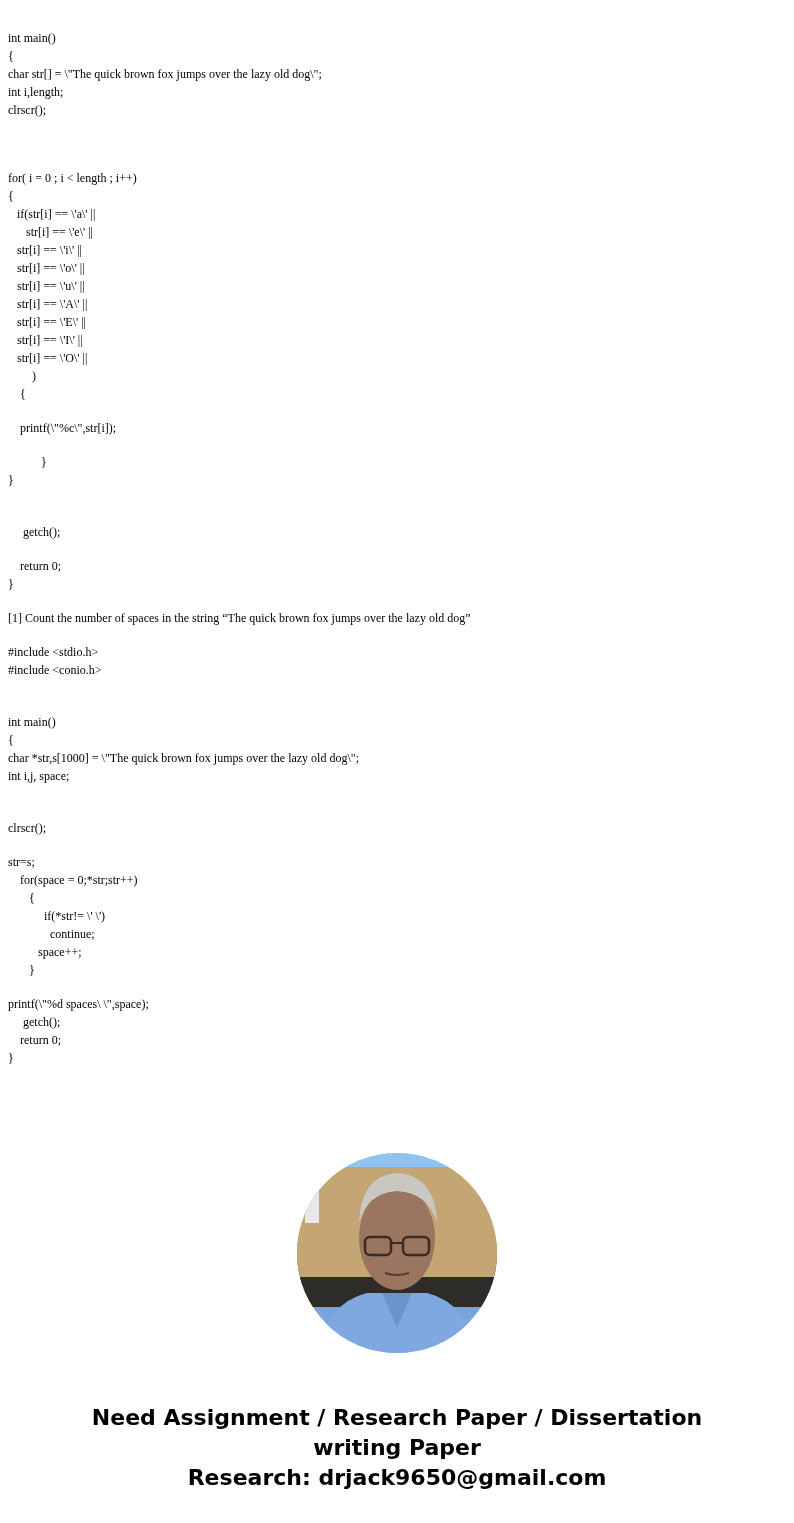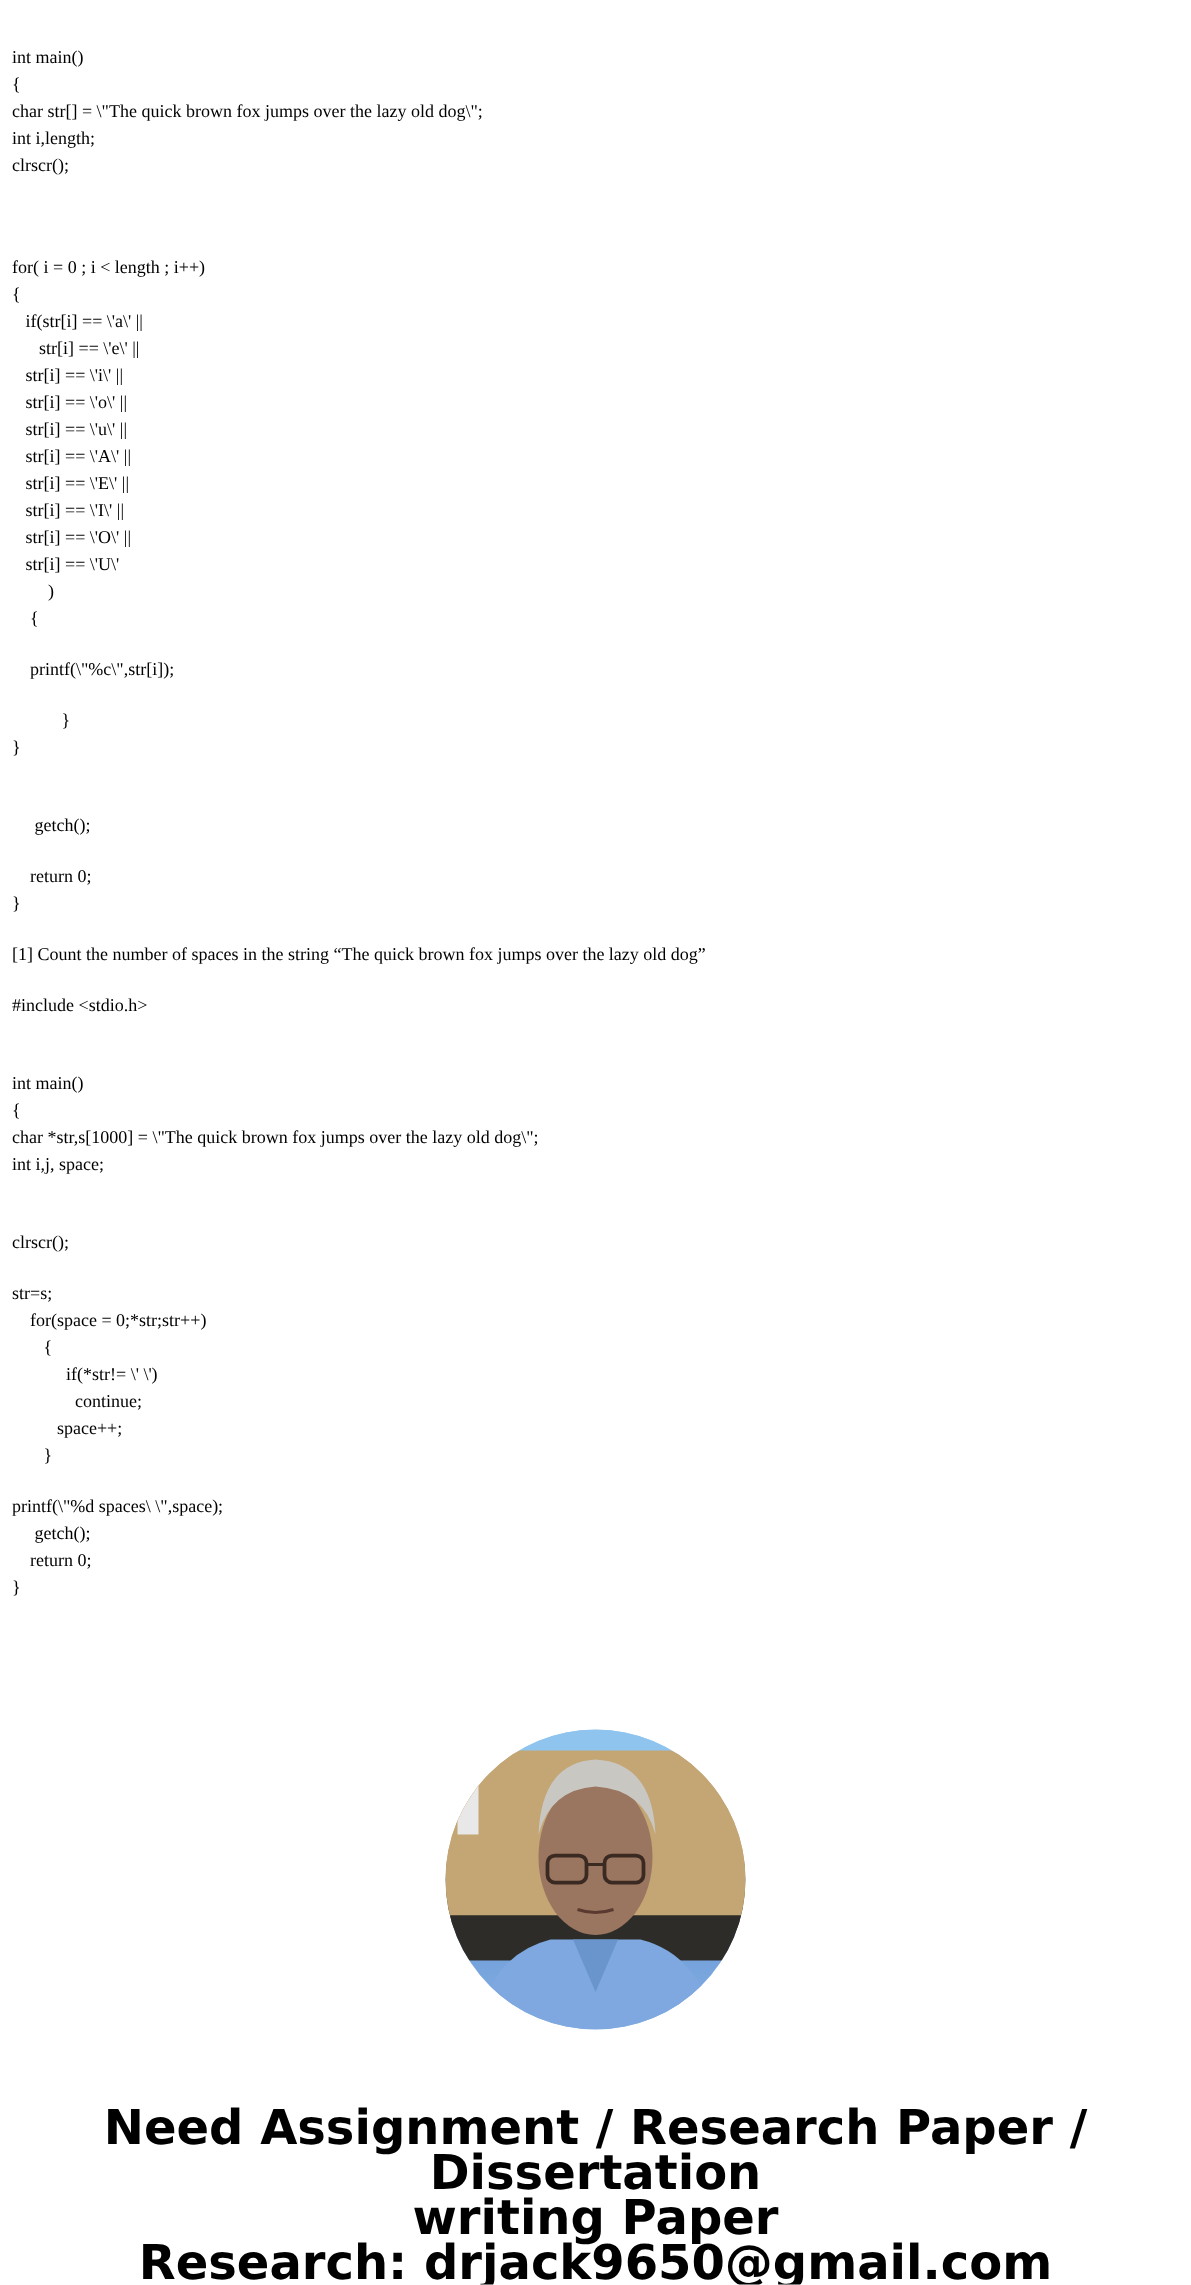--- a/index.html
+++ b/index.html
@@ -46,7 +46,6 @@
     <span class="line">   str[i] == \'E\' ||</span>
     <span class="line">   str[i] == \'I\' ||</span>
     <span class="line">   str[i] == \'O\' ||</span>
-    <span class="line">   str[i] == \'U\'</span>
     <span class="line">        )</span>
     <span class="line">    {</span>
     <div class="gap16"></div>

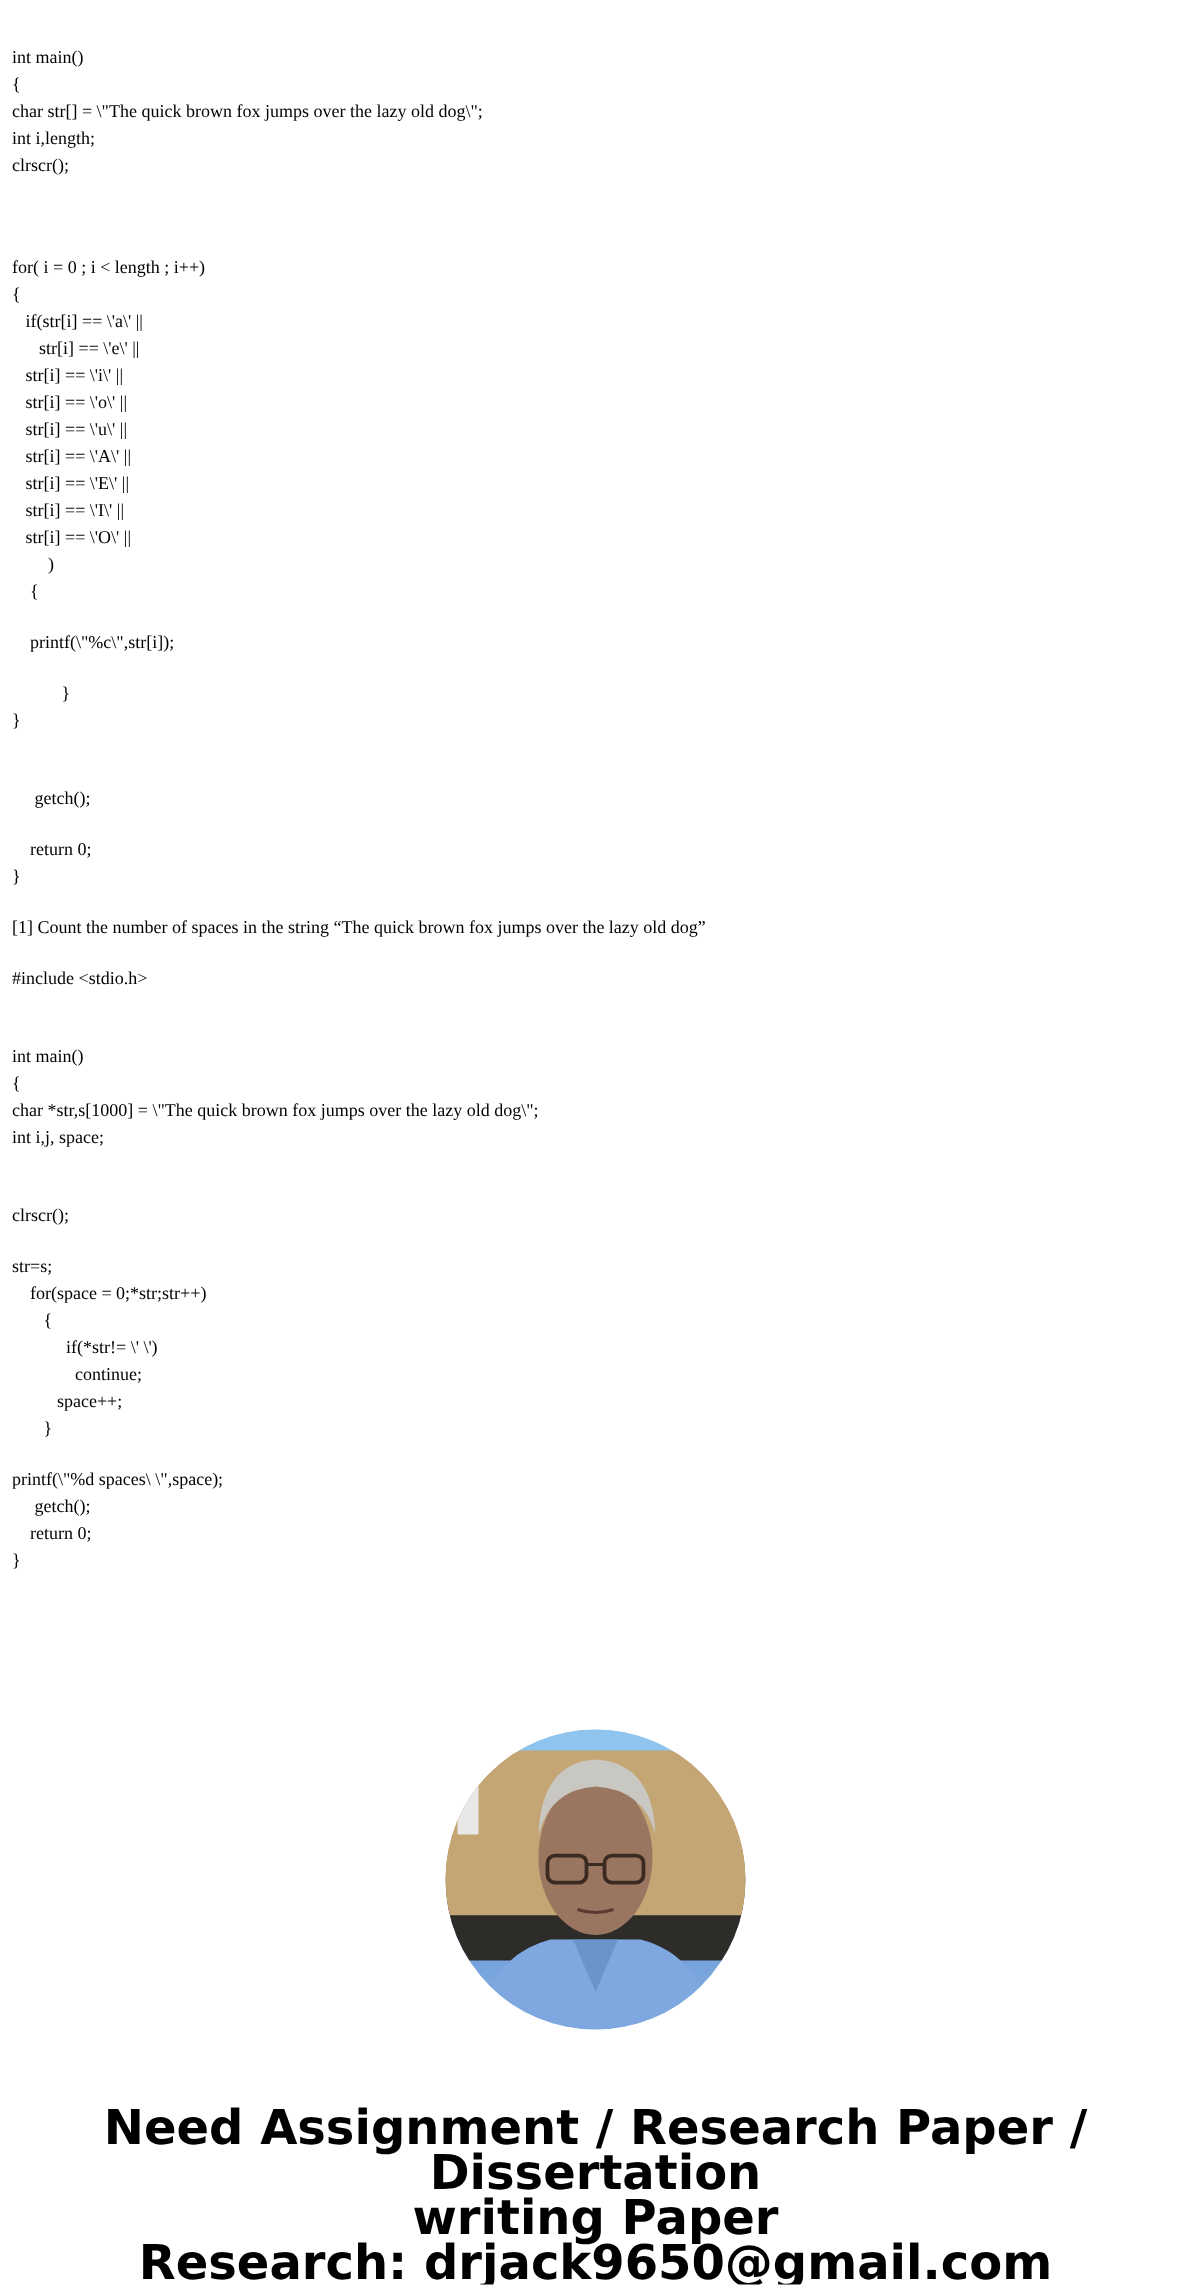--- a/index.html
+++ b/index.html
@@ -66,6 +66,7 @@
 
   <div class="block">
     <span class="line">#include &lt;stdio.h&gt;</span>
+    <span class="line">#include &lt;conio.h&gt;</span>
     <div class="gap34"></div>
     <span class="line">int main()</span>
     <span class="line">{</span>

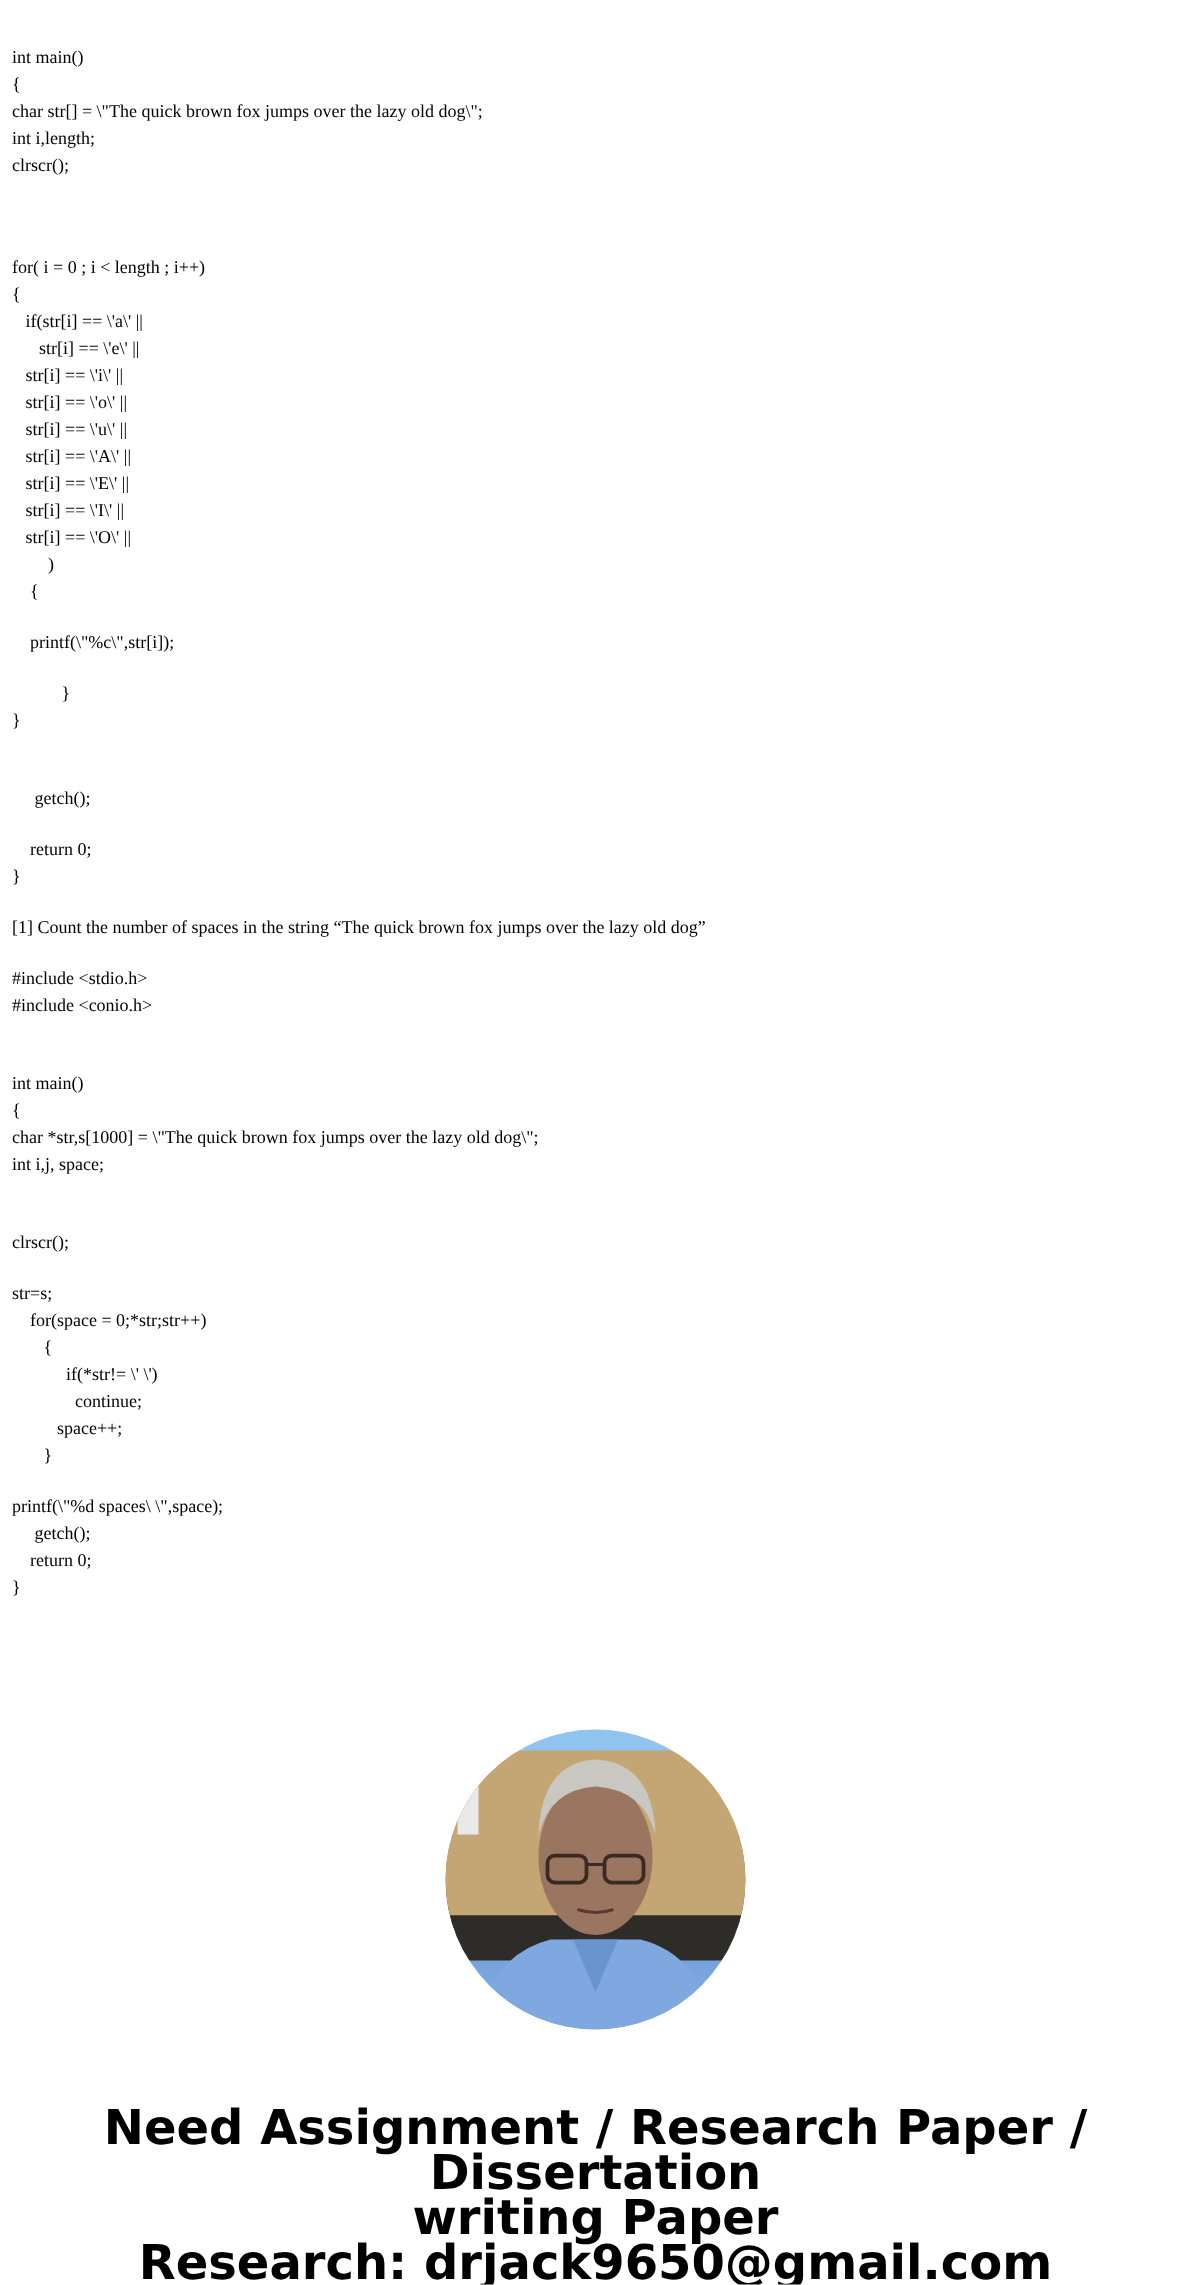--- a/index.html
+++ b/index.html
@@ -19,7 +19,7 @@
   }
   .footer {
     position: absolute; left: 0; top: 1403px; width: 794px; text-align: center;
-    font-family: "DejaVu Sans", sans-serif; font-weight: bold; font-size: 32px;
+    font-family: "DejaVu Sans", sans-serif; font-weight: bold; font-size: 22px;
     line-height: 30px; color: #000;
   }
 </style>

